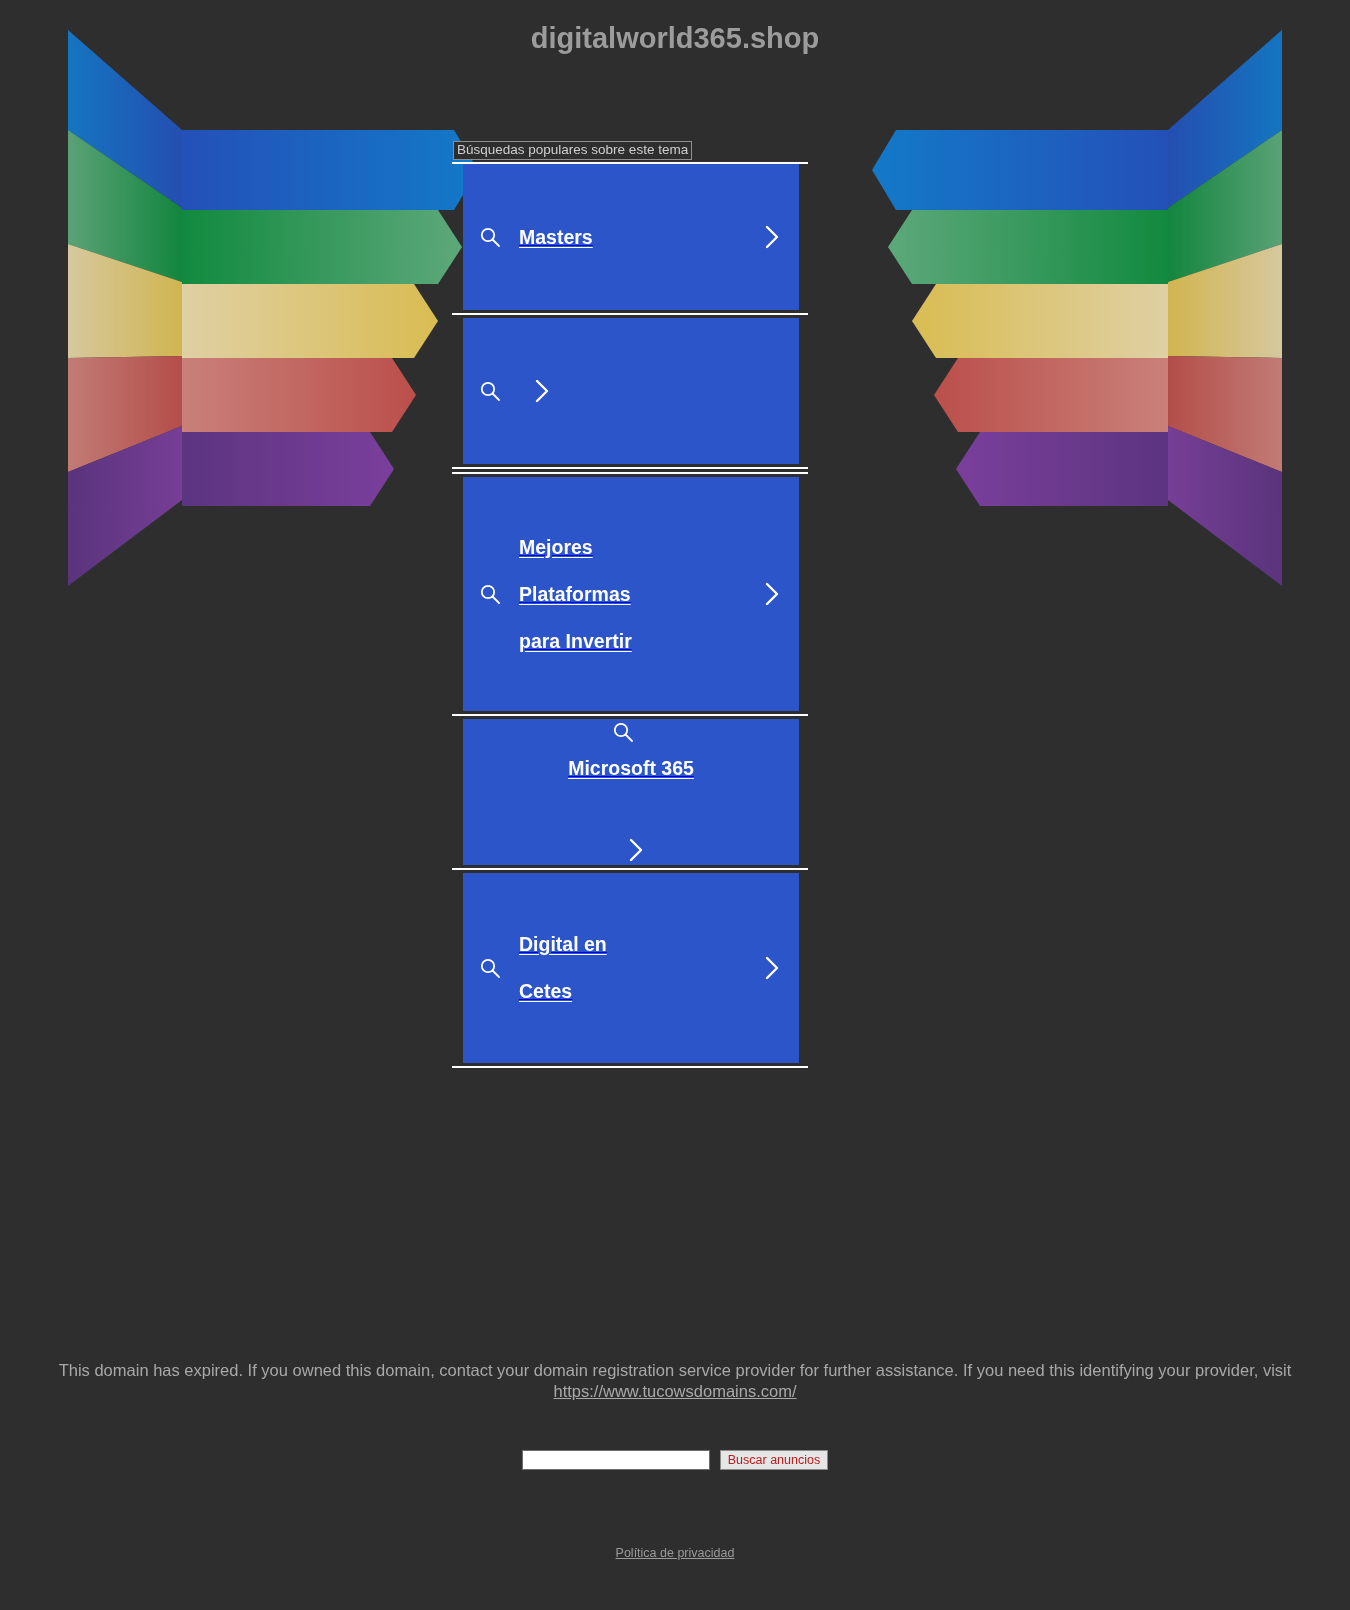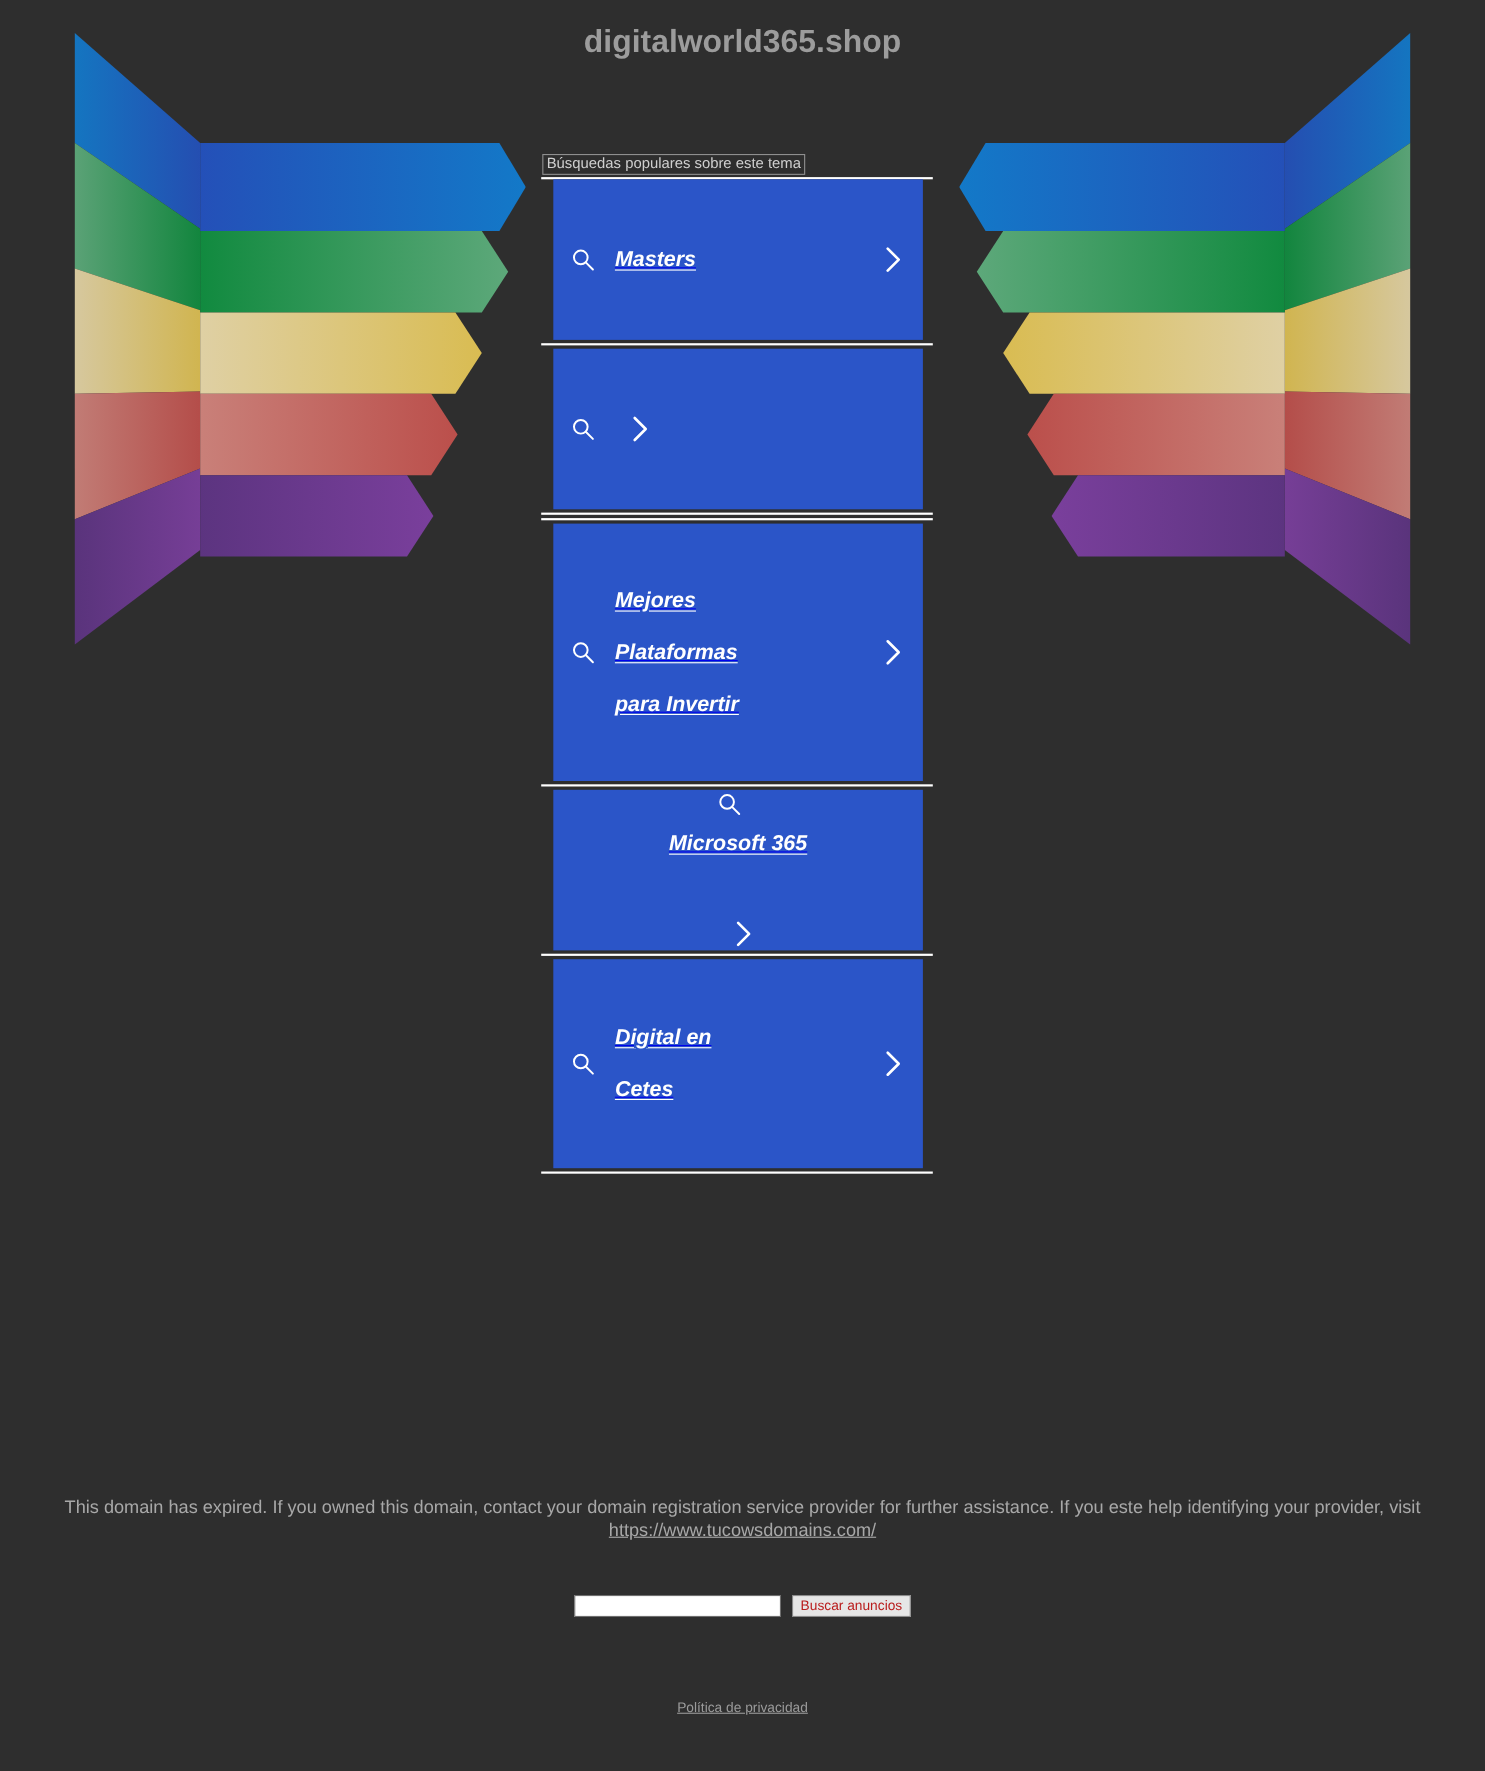--- a/index.html
+++ b/index.html
@@ -49,7 +49,7 @@
   
   .center-col {
     position: absolute;
-    left: 492px;
+    left: 452px;
     top: 140px;
     width: 358px;
     z-index: 5;

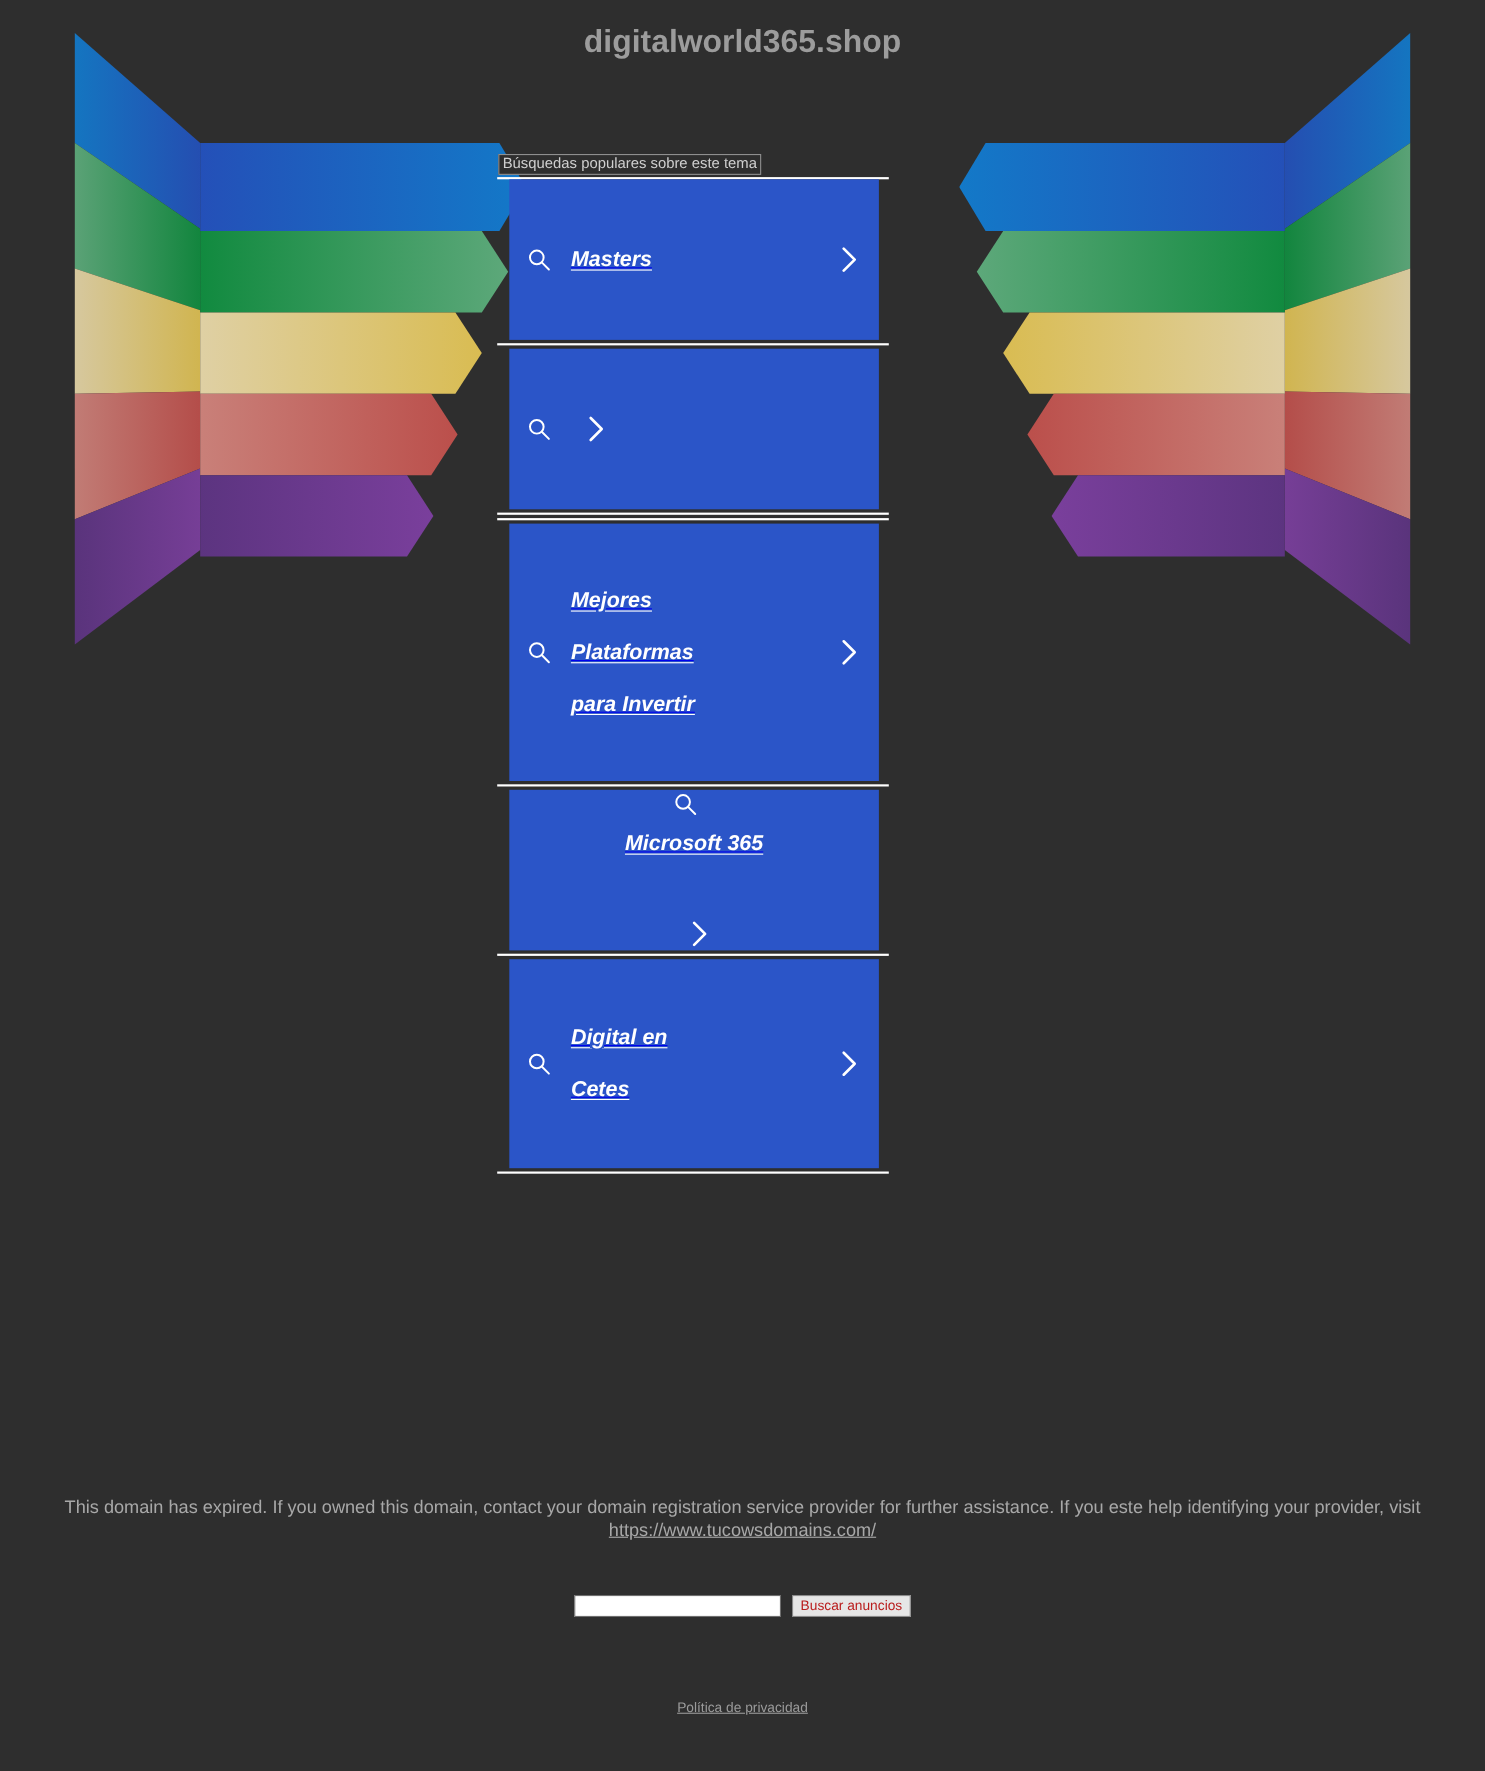--- a/index.html
+++ b/index.html
@@ -112,7 +112,6 @@
     line-height: 47px;
     white-space: nowrap;
     overflow: visible;
-    font-style: italic;
   }
   .ad-text .ln { display: block; }
 

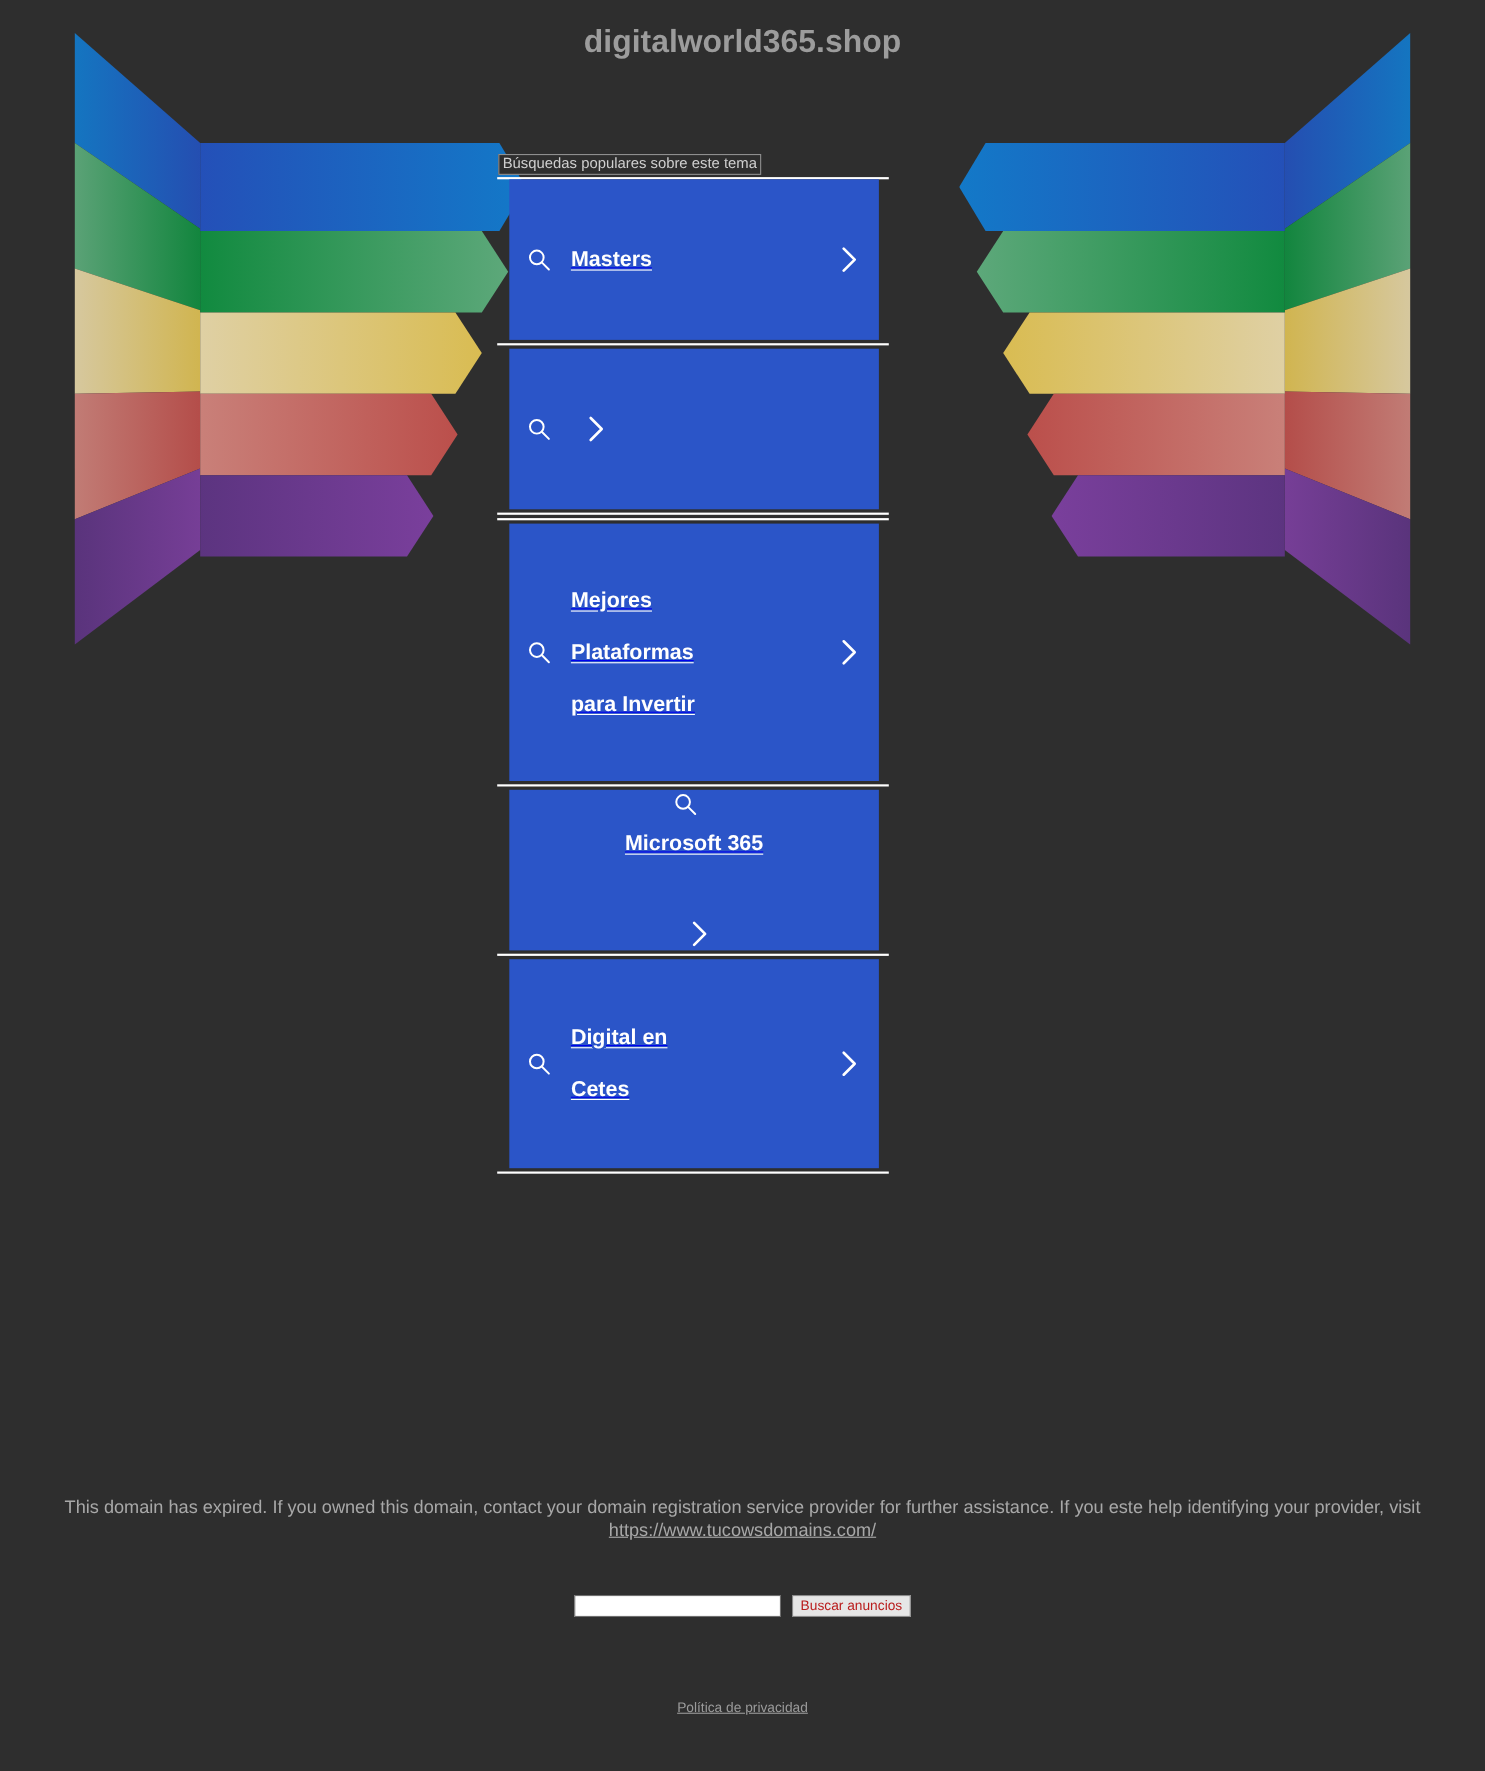--- a/index.html
+++ b/index.html
@@ -381,7 +381,7 @@
   </div>
 
   <div class="expired">
-    <span>This domain has expired. If you owned this domain, contact your domain registration service provider for further assistance. If you este help identifying your provider, visit</span>
+    <span>This domain has expired. If you owned this domain, contact your domain registration service provider for further assistance. If you need this identifying your provider, visit</span>
     <br>
     <a href="#">https://www.tucowsdomains.com/</a>
   </div>

